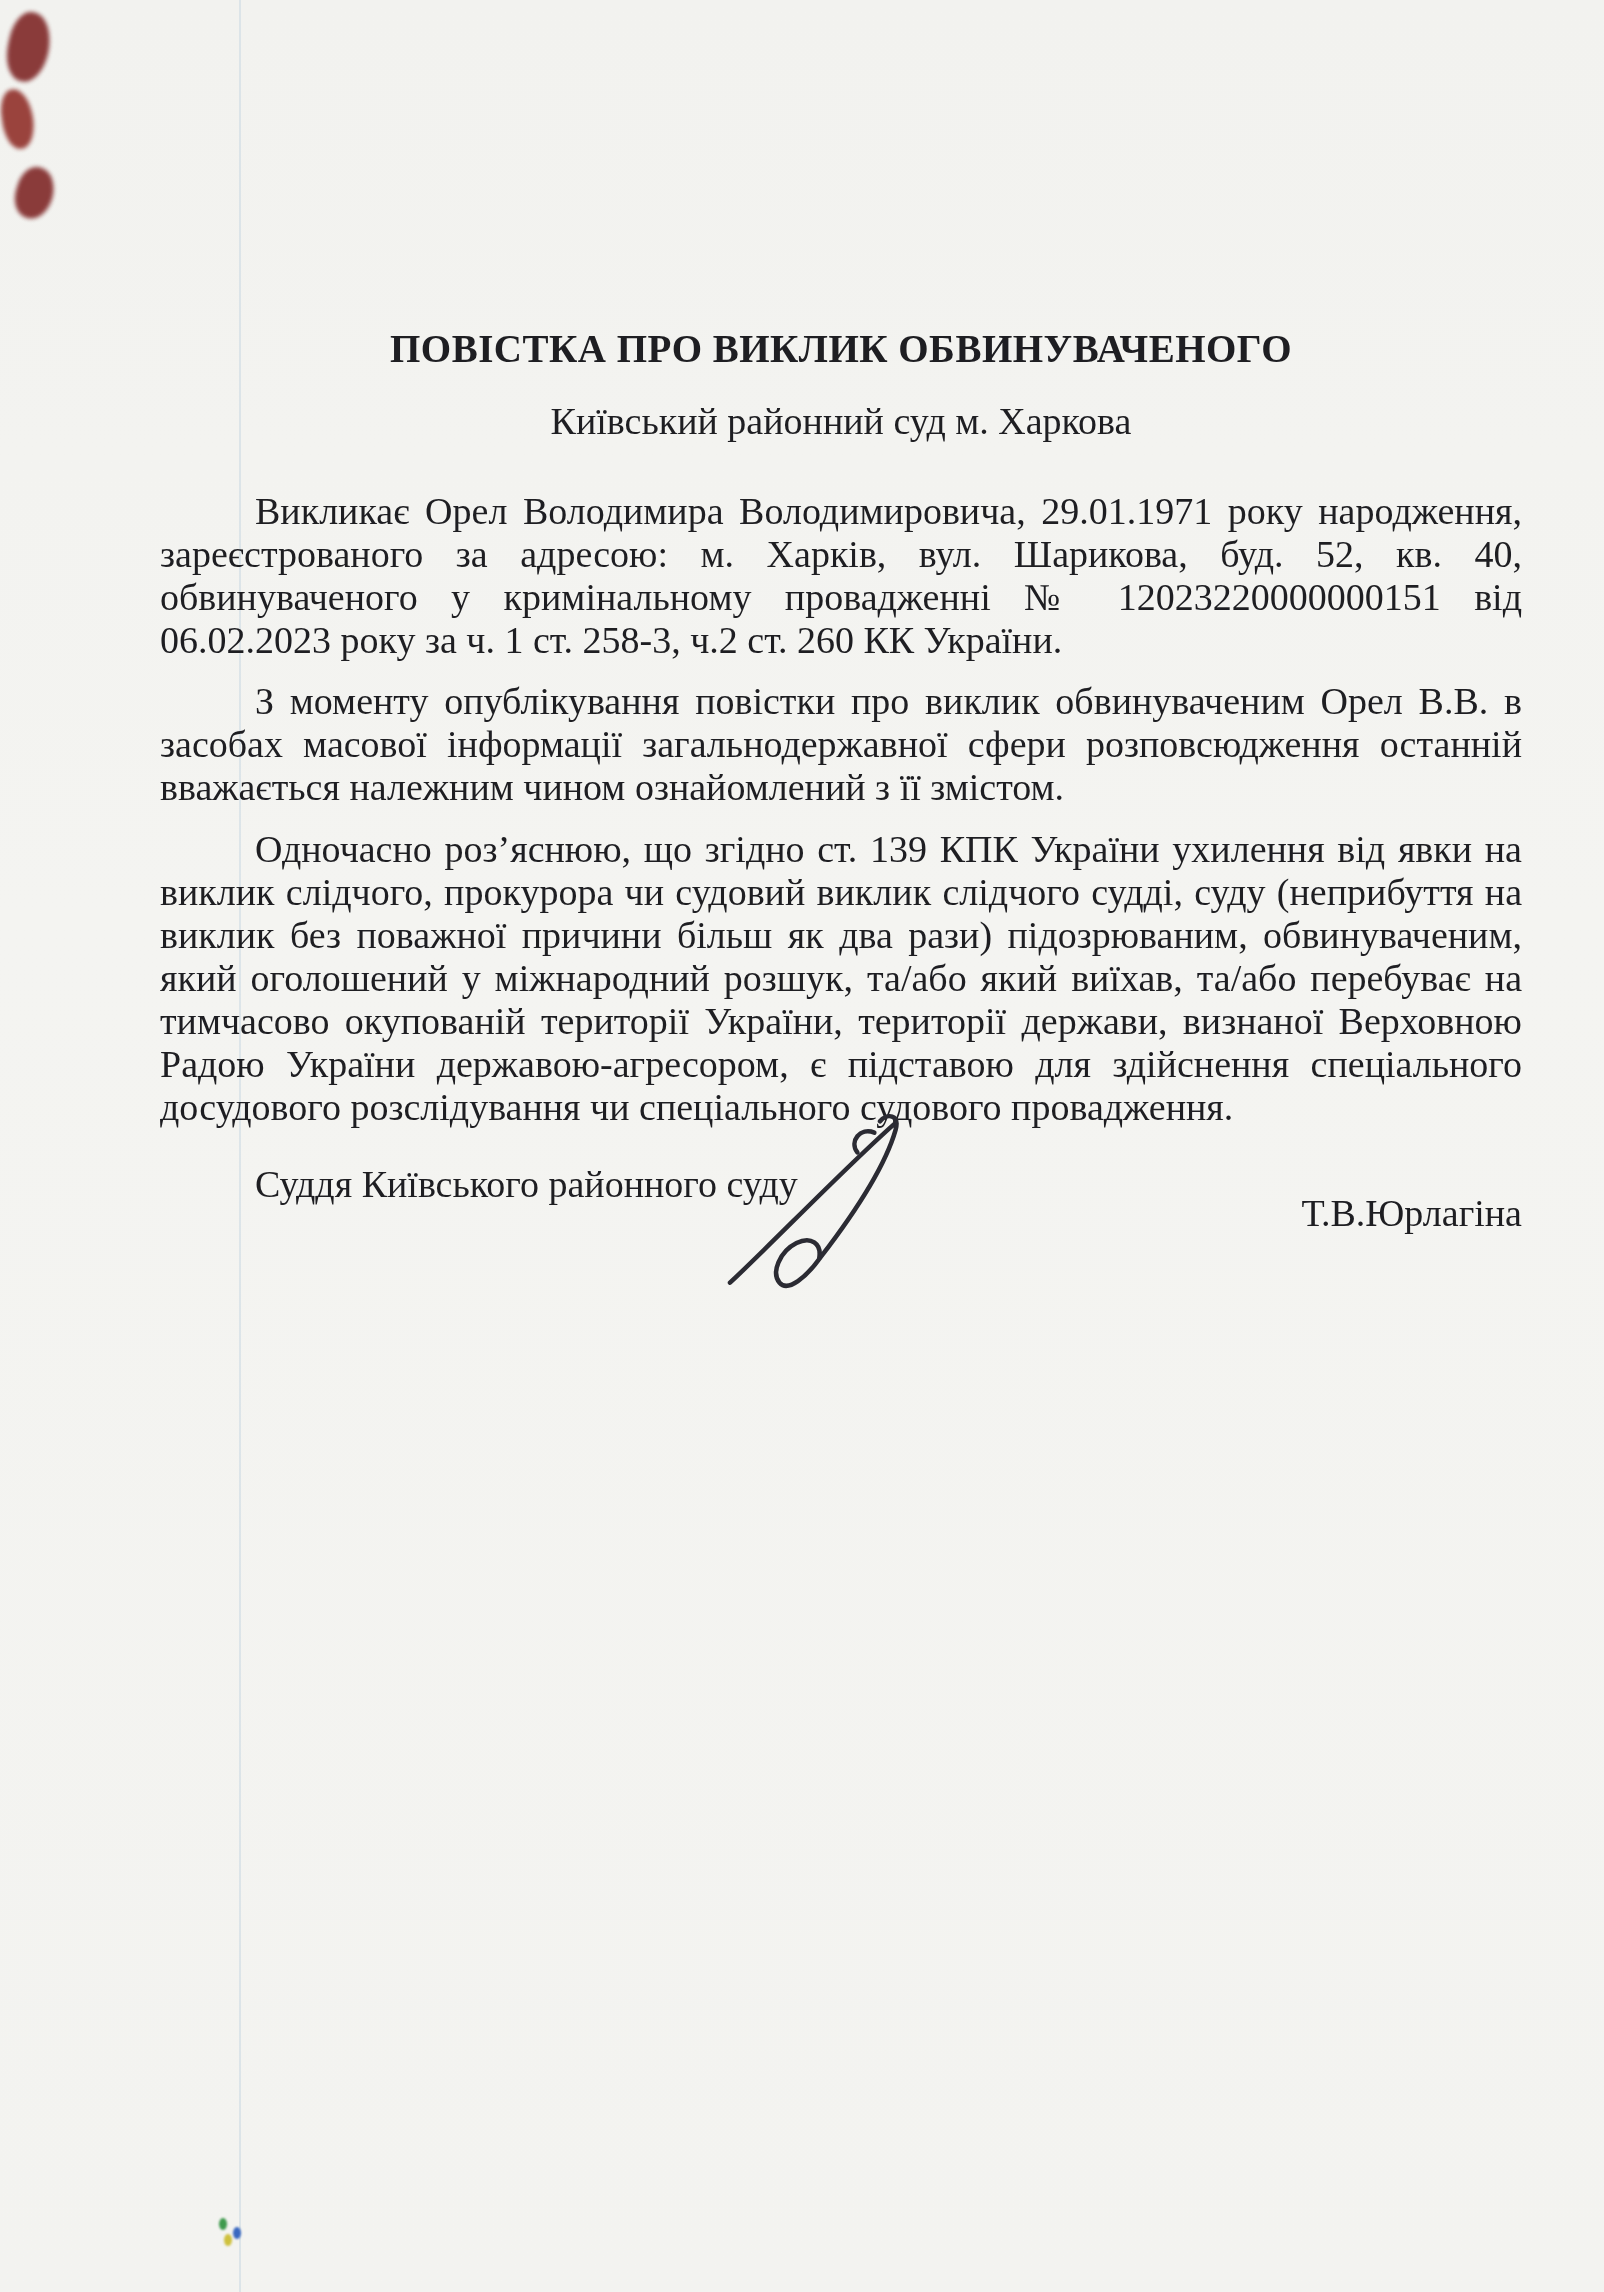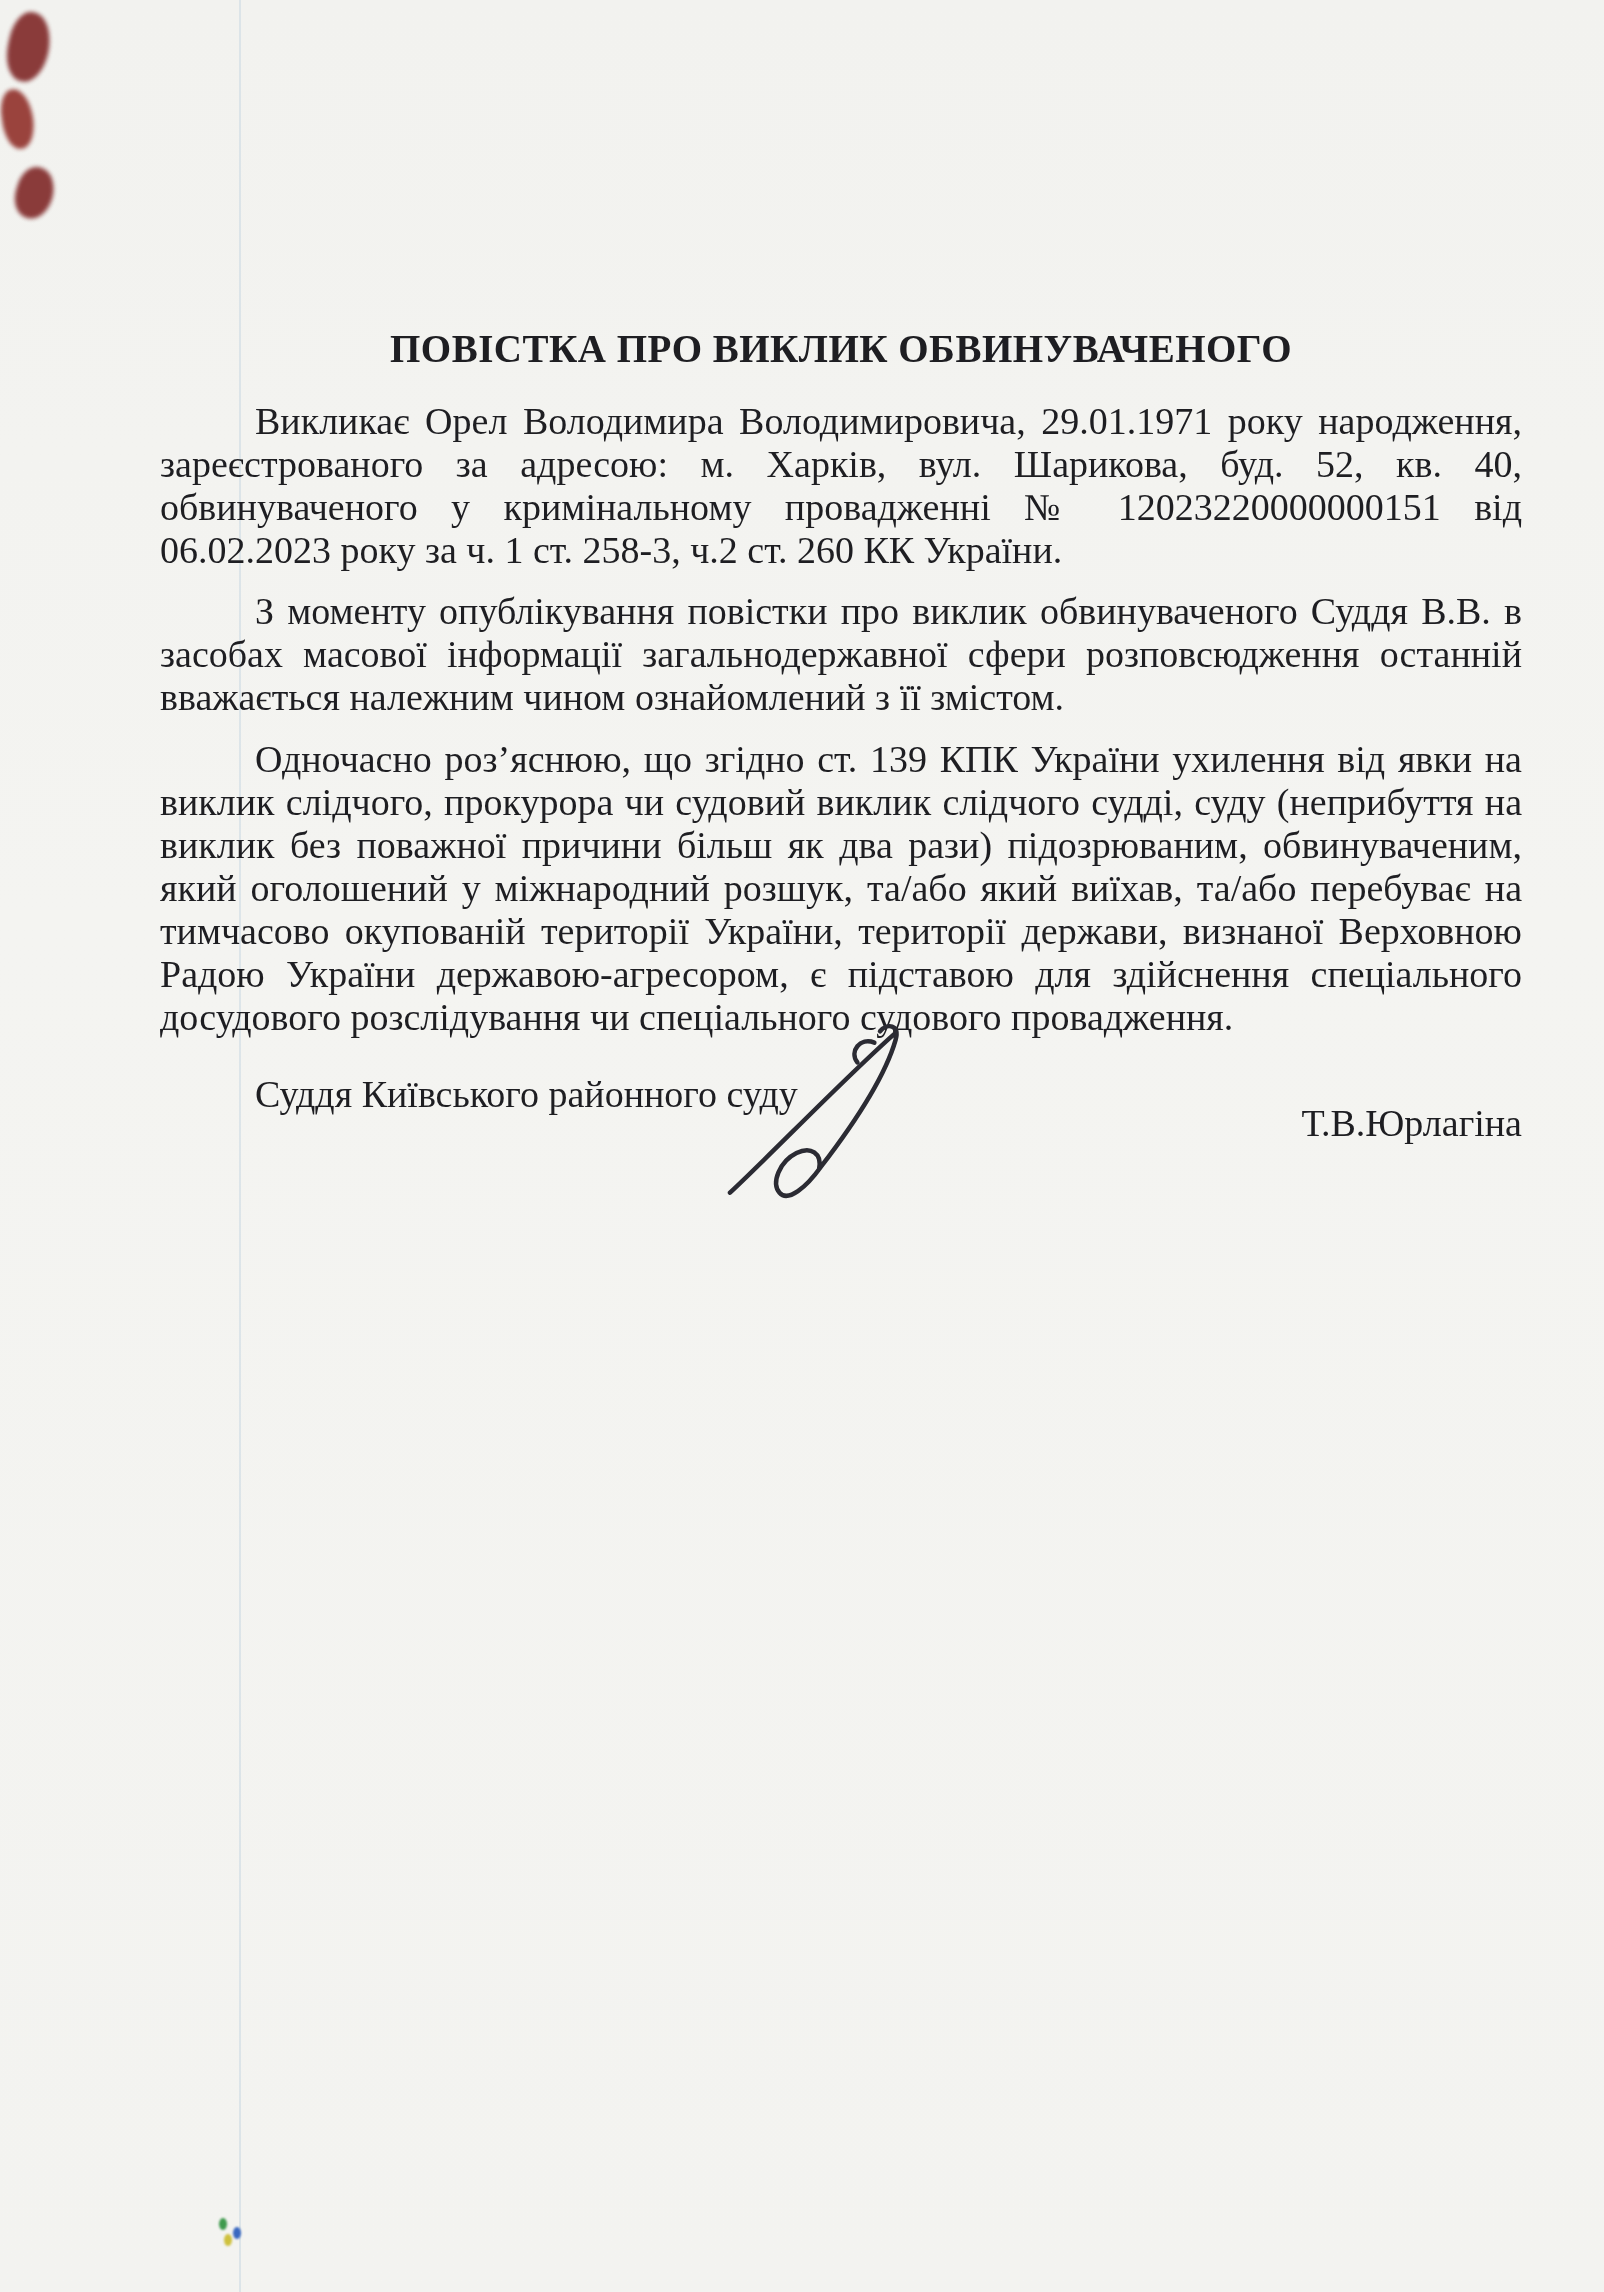--- a/index.html
+++ b/index.html
@@ -112,6 +112,7 @@
 
     <h1 class="doc-title">ПОВІСТКА ПРО ВИКЛИК ОБВИНУВАЧЕНОГО</h1>
 
+    <div class="doc-subtitle">Київський районний суд м. Харкова</div>
 
     <p class="body-par">Викликає Орел Володимира Володимировича, 29.01.1971 року народження, зареєстрованого за адресою: м. Харків, вул. Шарикова, буд. 52, кв. 40, обвинуваченого у кримінальному провадженні № 12023220000000151 від 06.02.2023 року за ч. 1 ст. 258-3, ч.2 ст. 260 КК України.</p>
 

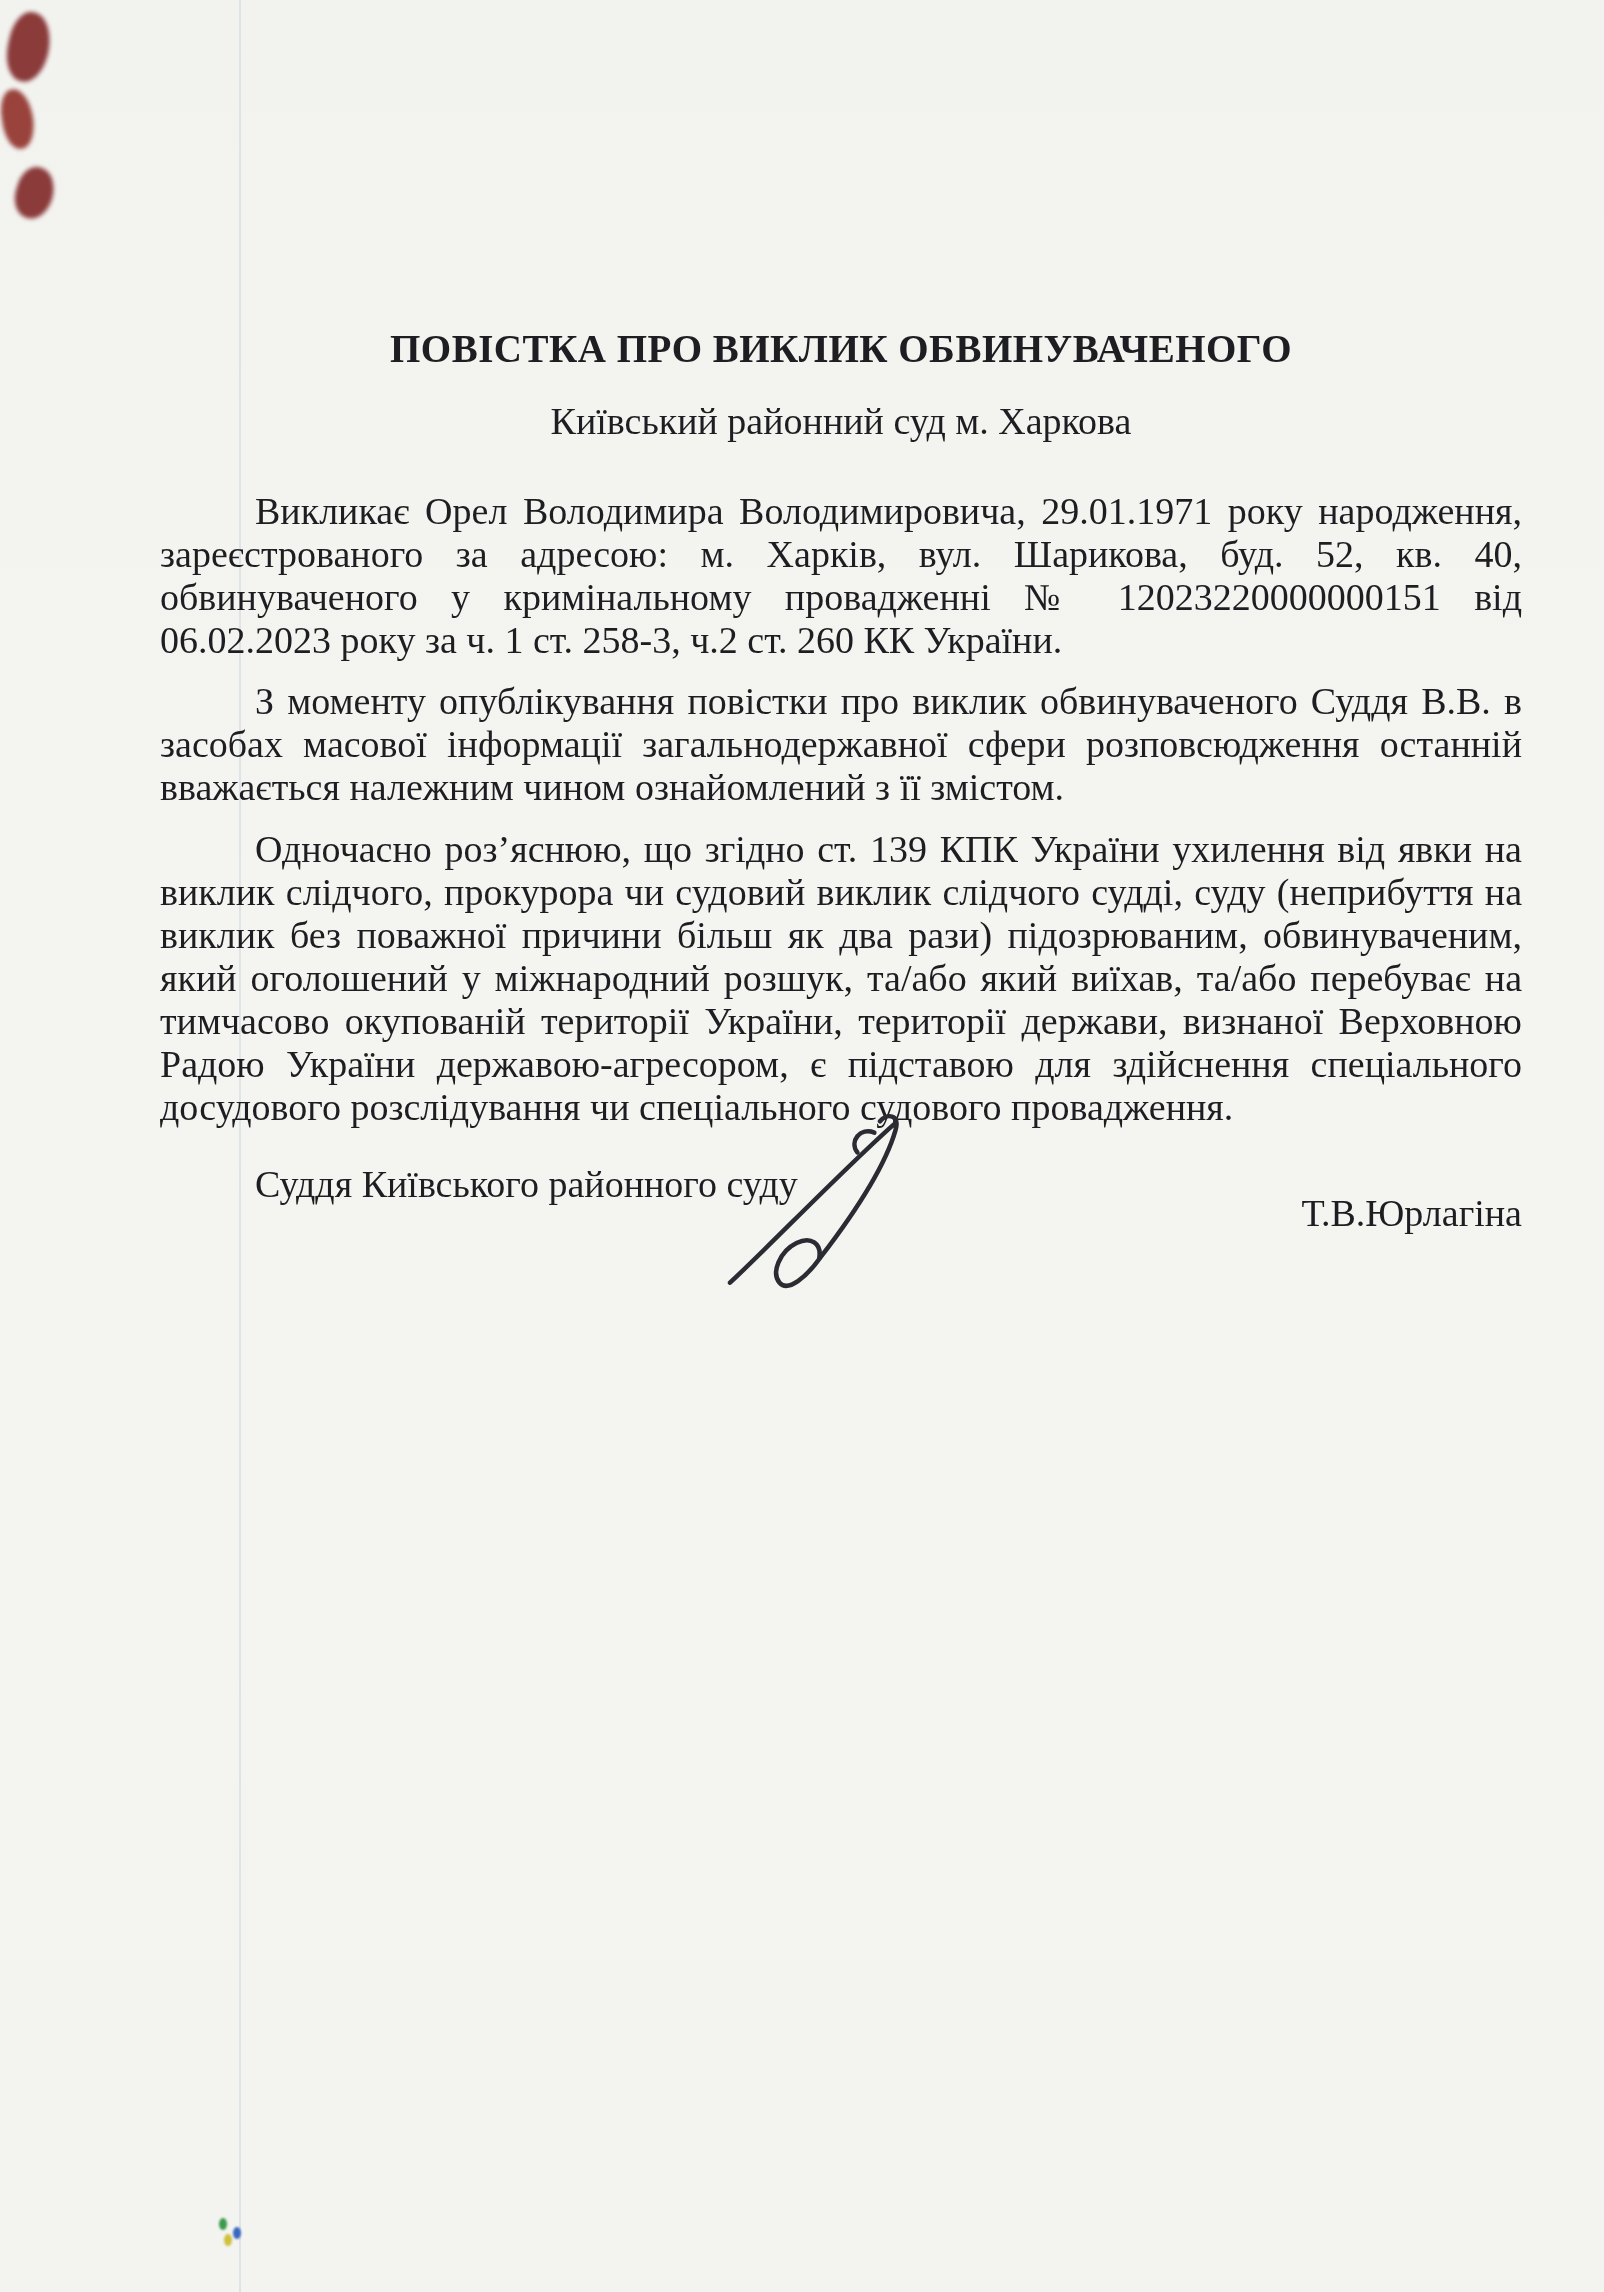--- a/index.html
+++ b/index.html
@@ -117,7 +117,7 @@
     <p class="body-par">Викликає Орел Володимира Володимировича, 29.01.1971 року народження, зареєстрованого за адресою: м. Харків, вул. Шарикова, буд. 52, кв. 40, обвинуваченого у кримінальному провадженні № 12023220000000151 від 06.02.2023 року за ч. 1 ст. 258-3, ч.2 ст. 260 КК України.</p>
 
 
-    <p class="body-par">З моменту опублікування повістки про виклик обвинуваченого Суддя В.В. в засобах масової інформації загальнодержавної сфери розповсюдження останній вважається належним чином ознайомлений з її змістом.</p>
+    <p class="body-par">З моменту опублікування повістки про виклик обвинуваченим Орел В.В. в засобах масової інформації загальнодержавної сфери розповсюдження останній вважається належним чином ознайомлений з її змістом.</p>
 
     <p class="body-par">Одночасно роз’яснюю, що згідно ст. 139 КПК України ухилення від явки на виклик слідчого, прокурора чи судовий виклик слідчого судді, суду (неприбуття на виклик без поважної причини більш як два рази) підозрюваним, обвинуваченим, який оголошений у міжнародний розшук, та/або який виїхав, та/або перебуває на тимчасово окупованій території України, території держави, визнаної Верховною Радою України державою-агресором, є підставою для здійснення спеціального досудового розслідування чи спеціального судового провадження.</p>
 

